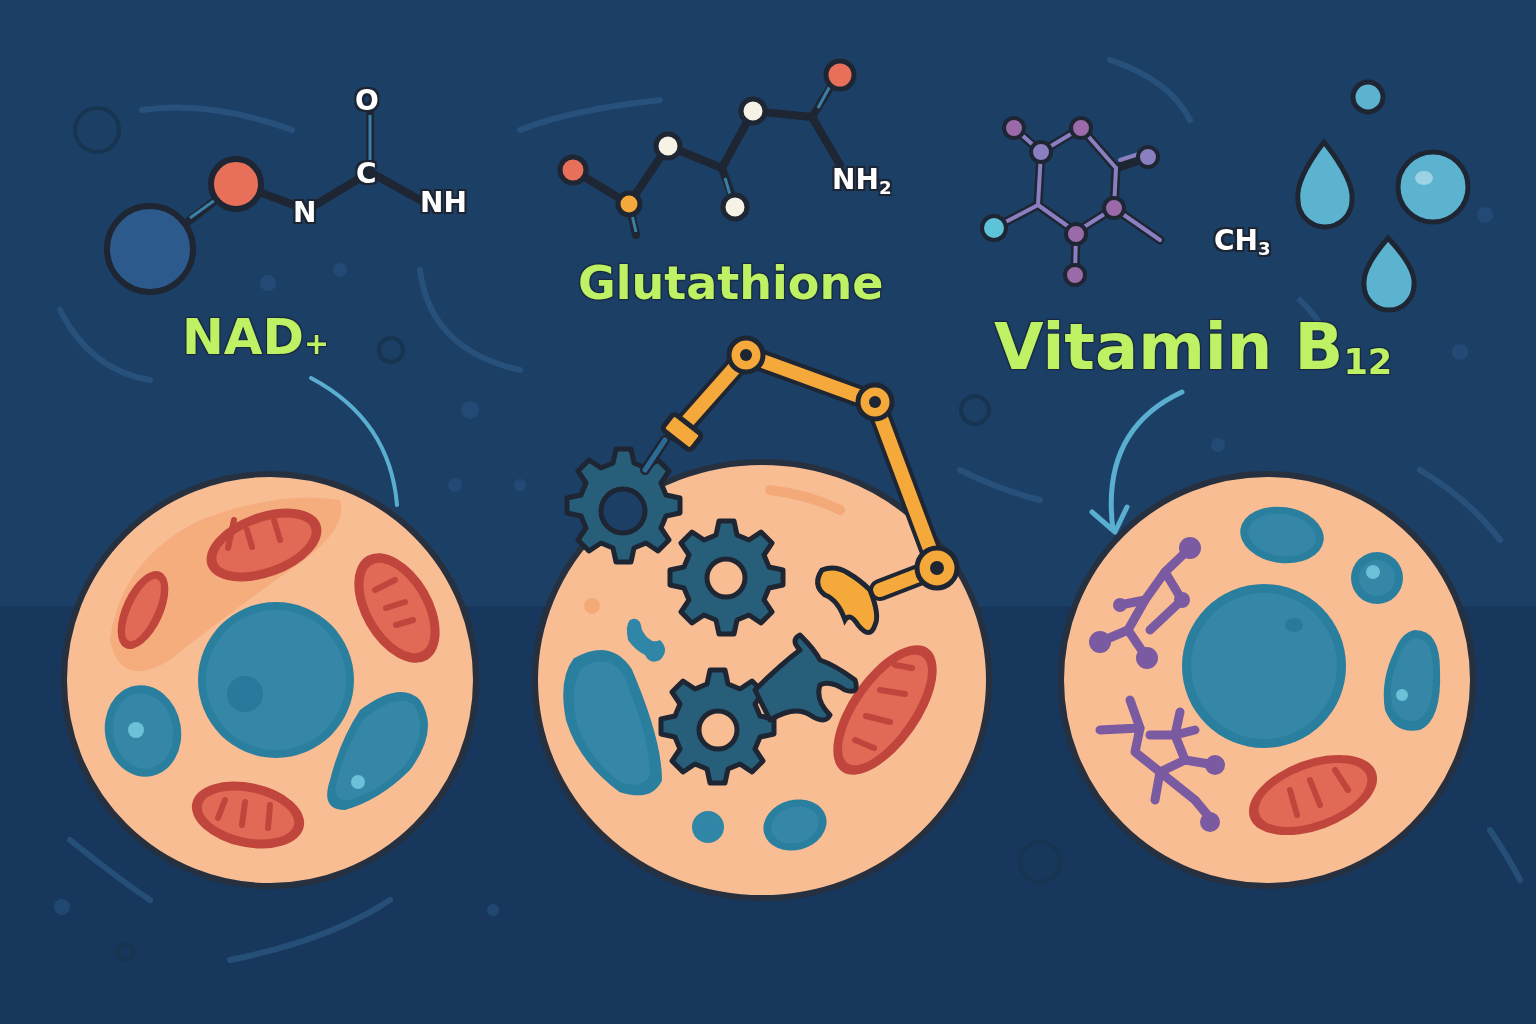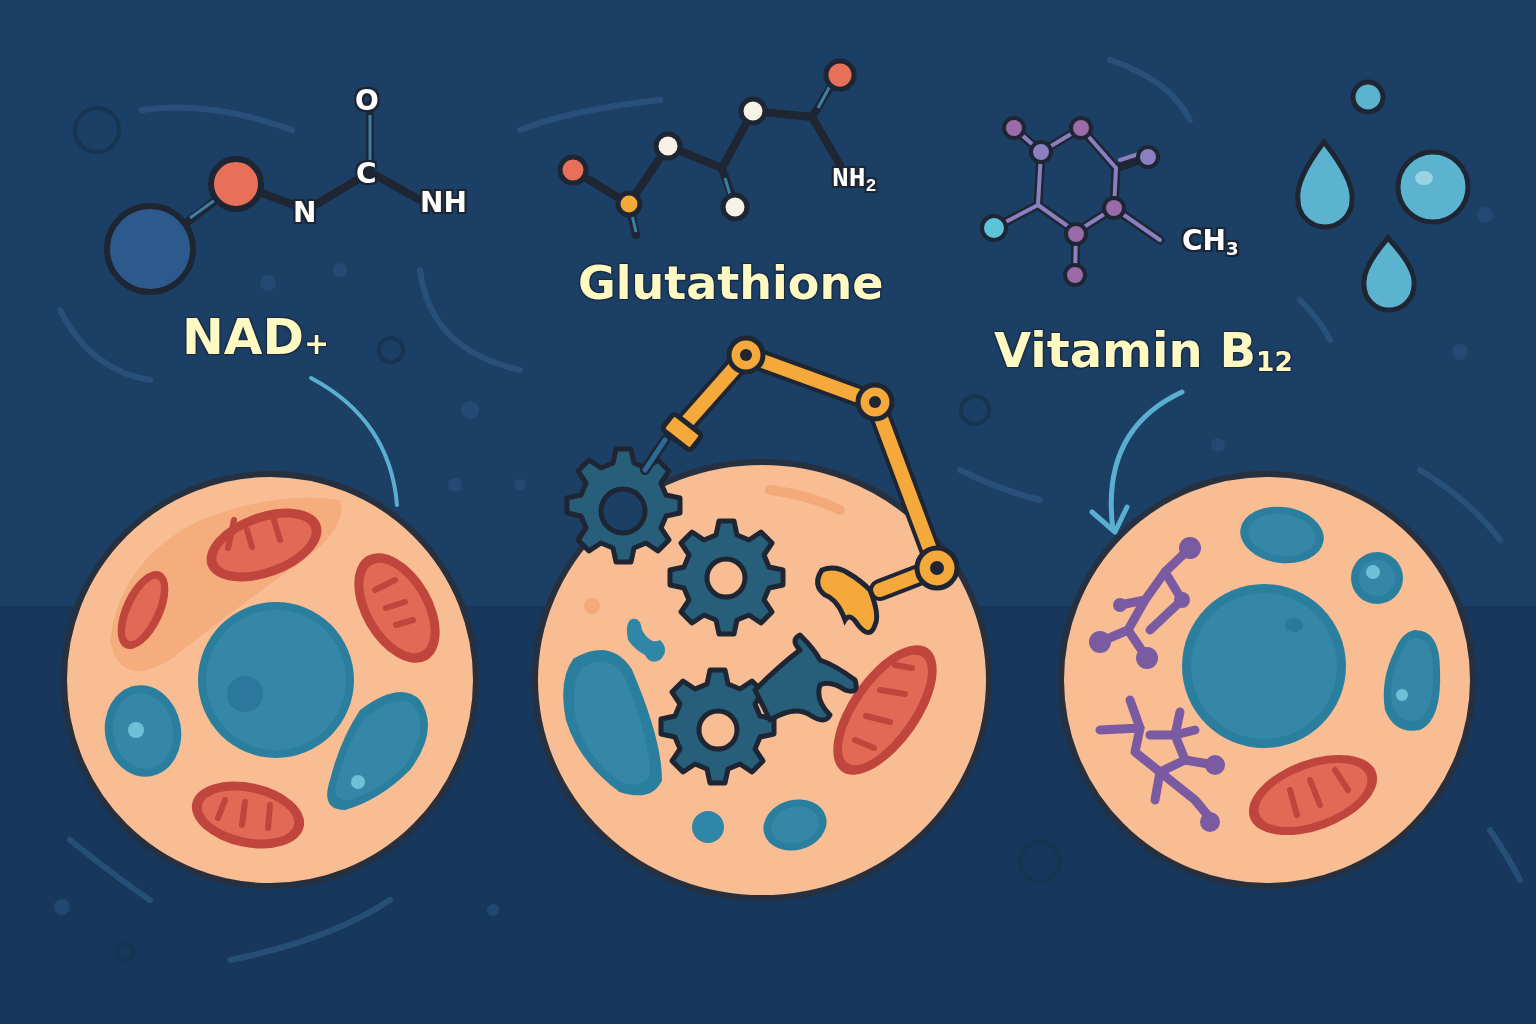--- a/index.html
+++ b/index.html
@@ -102,7 +102,7 @@
     <circle cx="753" cy="111" r="12" fill="#f6f2e6" stroke="#1e2533" stroke-width="5"></circle>
     <circle cx="840" cy="75" r="14" fill="#e8705a" stroke="#1e2533" stroke-width="5"></circle>
   </svg>
-  <span class="atom-label" style="left:832px;top:163px;font-family:Liberation Mono, monospace;"><span>NH</span><sub>2</sub></span>
+  <span class="atom-label" style="left:832px;top:163px;"><span>NH</span><sub>2</sub></span>
   <div class="label" style="left:578px;top:256px;font-size:46px;">Glutathione</div>
 
   <svg class="layer" width="1536" height="1024">

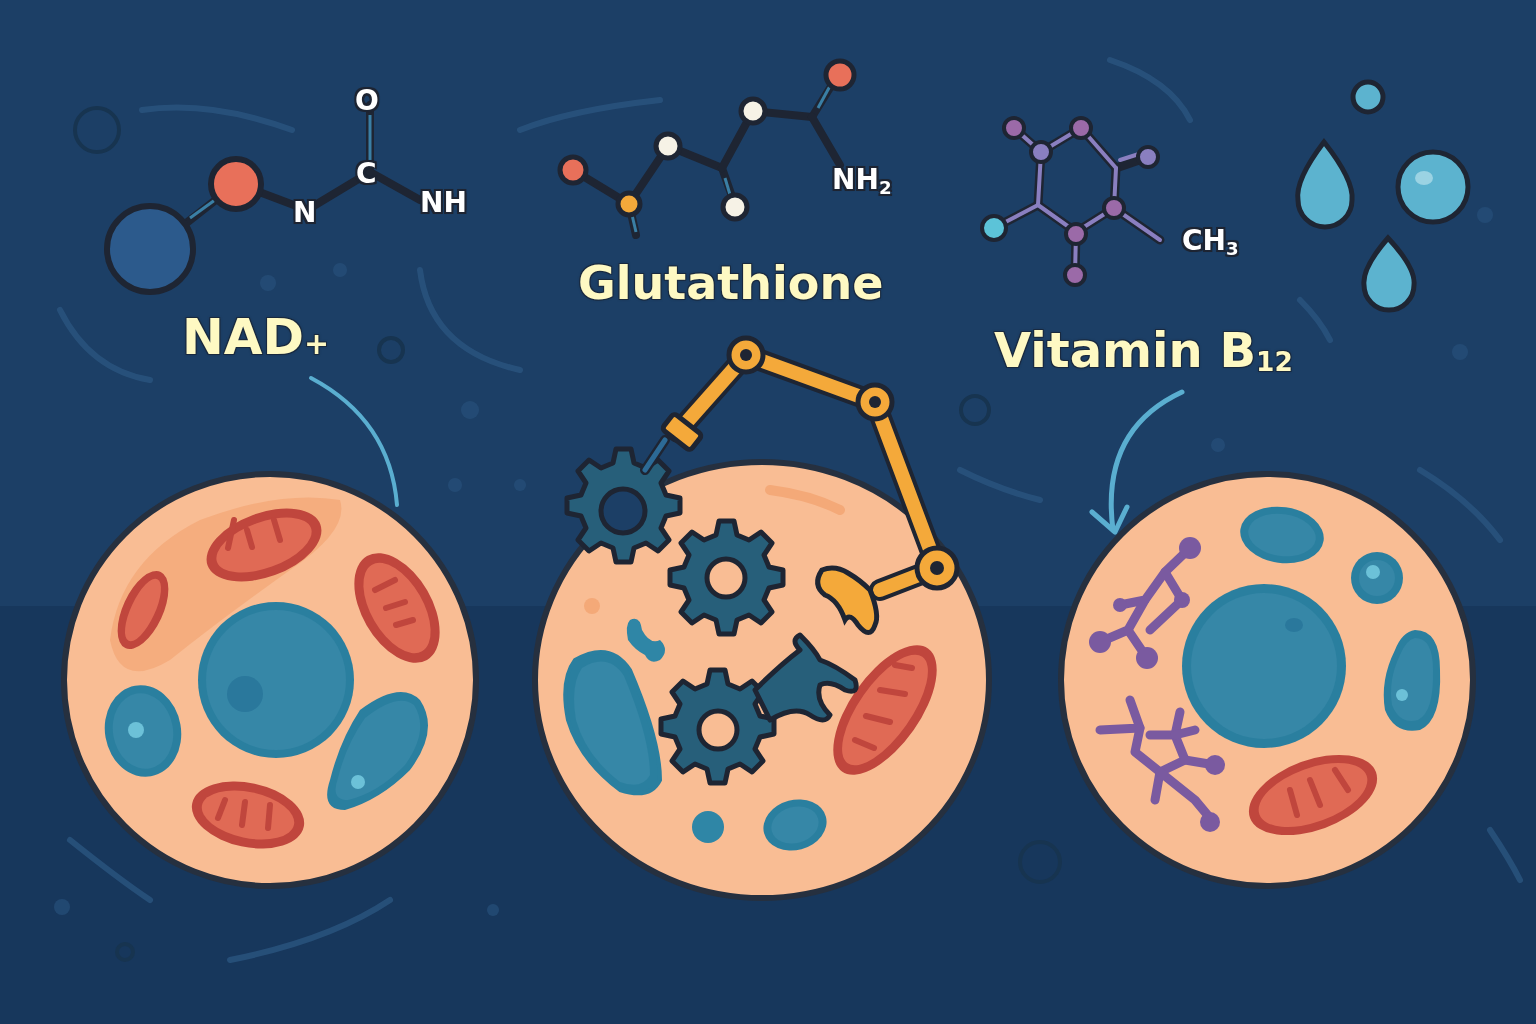--- a/index.html
+++ b/index.html
@@ -141,7 +141,7 @@
     <circle cx="1075" cy="275" r="10" fill="#9b6aa8" stroke="#1e2533" stroke-width="4"></circle>
     <circle cx="994" cy="228" r="12" fill="#5cc3d8" stroke="#1e2533" stroke-width="4"></circle>
   </svg>
-  <span class="atom-label" style="left:1182px;top:224px;text-align:center;"><span>CH</span><sub>3</sub></span>
+  <span class="atom-label" style="left:1214px;top:224px;text-align:center;"><span>CH</span><sub>3</sub></span>
   <div class="label" style="left:994px;top:310px;font-size:48px;margin-top:12px;"><span>Vitamin B</span><sub>12</sub></div>
 
   <svg class="layer" width="1536" height="1024">

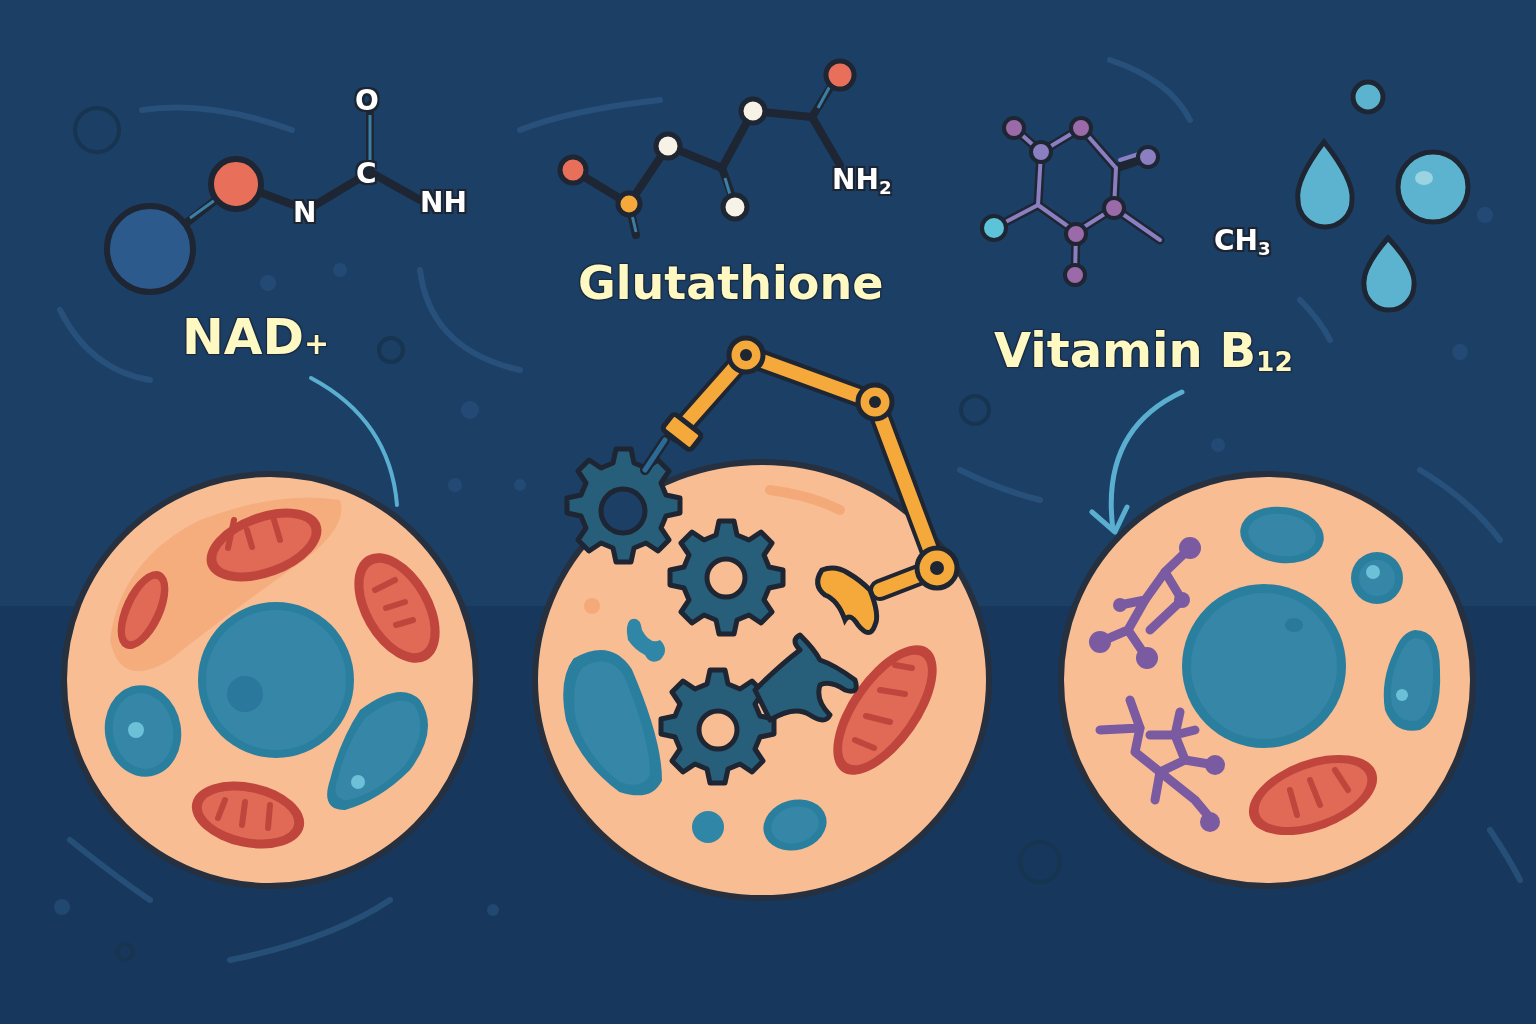--- a/index.html
+++ b/index.html
@@ -8,7 +8,7 @@
   .bg-top{position:absolute;left:0;top:0;width:1536px;height:606px;background:#1c3f66;}
   .bg-bottom{position:absolute;left:0;top:606px;width:1536px;height:418px;background:#17375c;}
   svg.layer{position:absolute;left:0;top:0;}
-  .label{position:absolute;color:#fef9c3;font-weight:bold;font-family:"DejaVu Sans",sans-serif;white-space:nowrap;
+  .label{position:absolute;color:#bef264;font-weight:bold;font-family:"DejaVu Sans",sans-serif;white-space:nowrap;
     text-shadow:0 0 3px #1a2a3f, 1px 1px 0 #1a2a3f, -1px -1px 0 #1a2a3f, 1px -1px 0 #1a2a3f, -1px 1px 0 #1a2a3f;}
   .label sub{font-size:0.55em;vertical-align:-0.15em;}
   .atom-label{position:absolute;color:#ffffff;font-weight:bold;font-family:"DejaVu Sans",sans-serif;font-size:28px;white-space:nowrap;

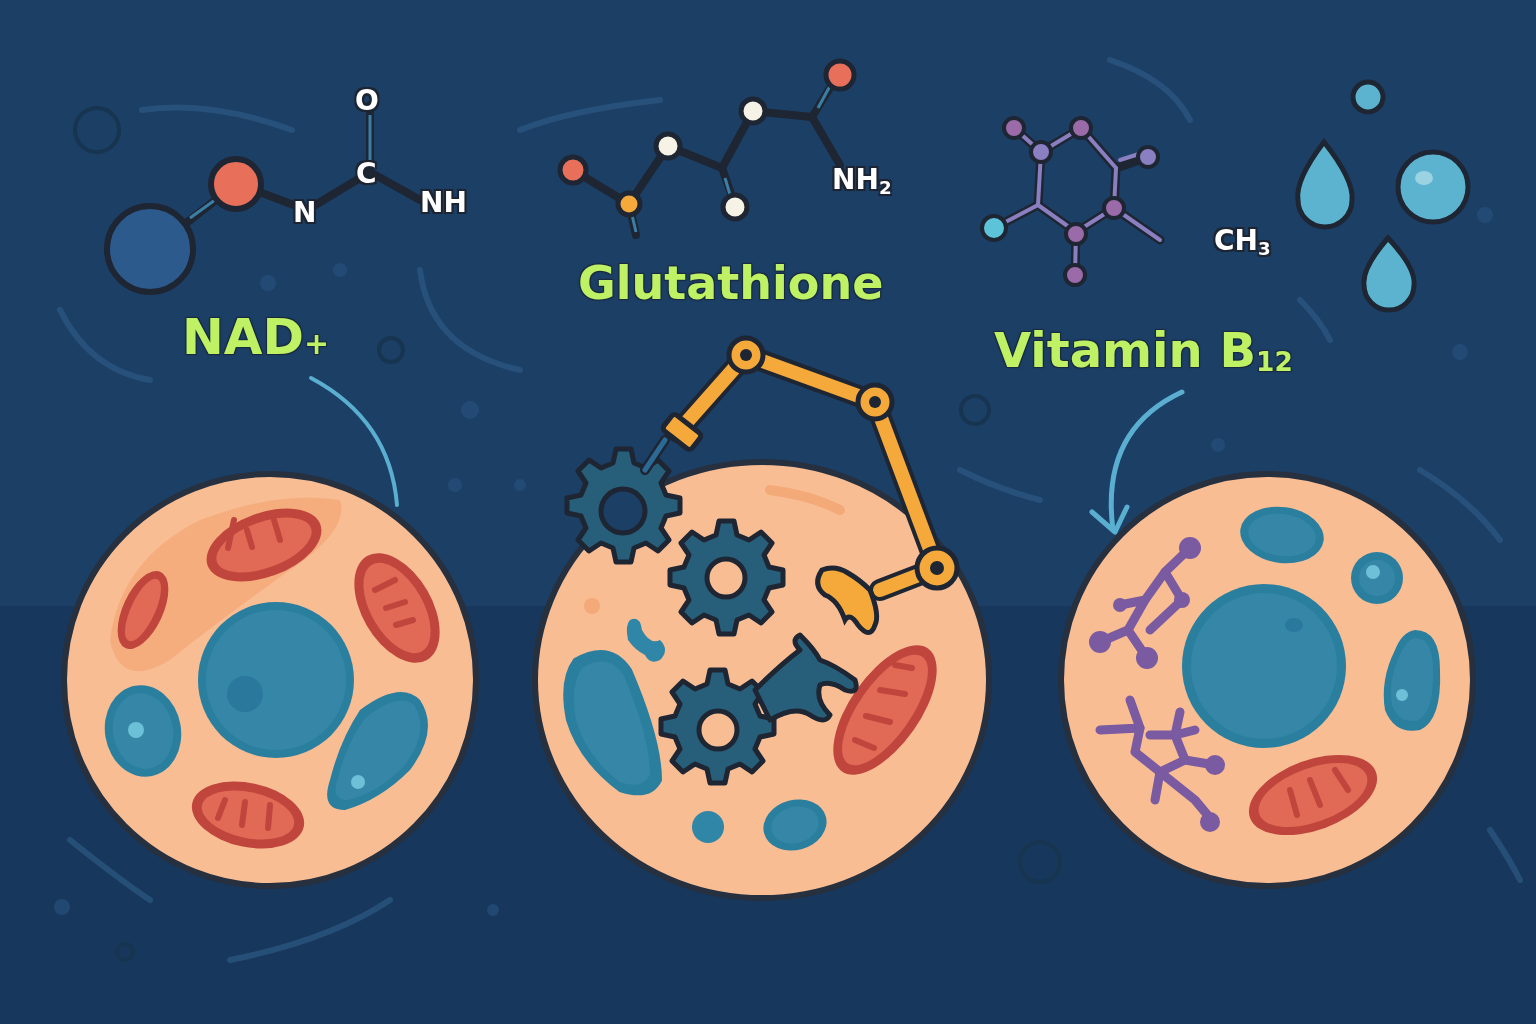--- a/index.html
+++ b/index.html
@@ -142,7 +142,7 @@
     <circle cx="994" cy="228" r="12" fill="#5cc3d8" stroke="#1e2533" stroke-width="4"></circle>
   </svg>
   <span class="atom-label" style="left:1214px;top:224px;text-align:center;"><span>CH</span><sub>3</sub></span>
-  <div class="label" style="left:994px;top:310px;font-size:48px;margin-top:12px;"><span>Vitamin B</span><sub>12</sub></div>
+  <div class="label" style="left:994px;top:310px;font-size:64px;"><span>Vitamin B</span><sub>12</sub></div>
 
   <svg class="layer" width="1536" height="1024">
     <path d="M1182 392 Q1100 430 1113 530" fill="none" stroke="#5aaed0" stroke-width="5" stroke-linecap="round"></path>

